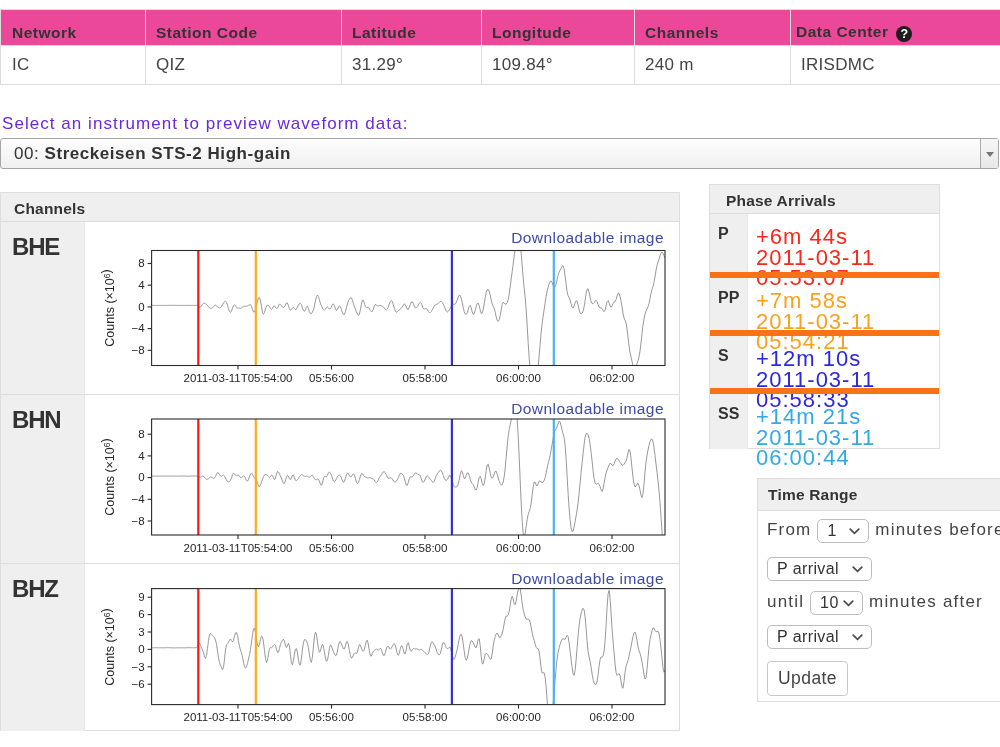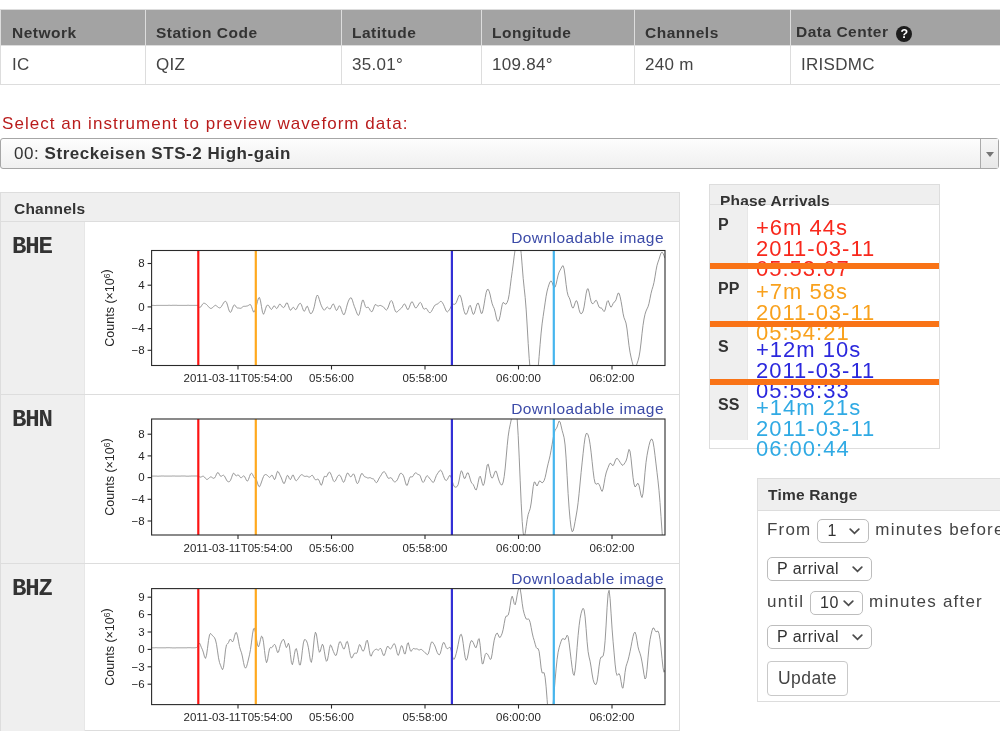--- a/index.html
+++ b/index.html
@@ -5,7 +5,7 @@
   font-family:"Liberation Sans", sans-serif; color:#444; overflow:hidden; }
 #stn { position:absolute; top:9px; left:0; width:1000px; border-collapse:collapse; table-layout:fixed; }
 #stn th, #stn td { border:1px solid #ddd; text-align:left; padding:0 10px; }
-#stn th { background:#a3a3a3; color:#333; font-size:15.5px; height:36px; letter-spacing:0.5px; padding-top:10px; }
+#stn th { background:#ec4899; color:#333; font-size:15.5px; height:36px; letter-spacing:0.5px; padding-top:10px; }
 #stn td { font-size:17px; color:#444; height:39px; letter-spacing:0.3px; }
 #stn th:first-child, #stn td:first-child { padding-left:11px; }
 #stn th:last-child { padding-left:5px; }

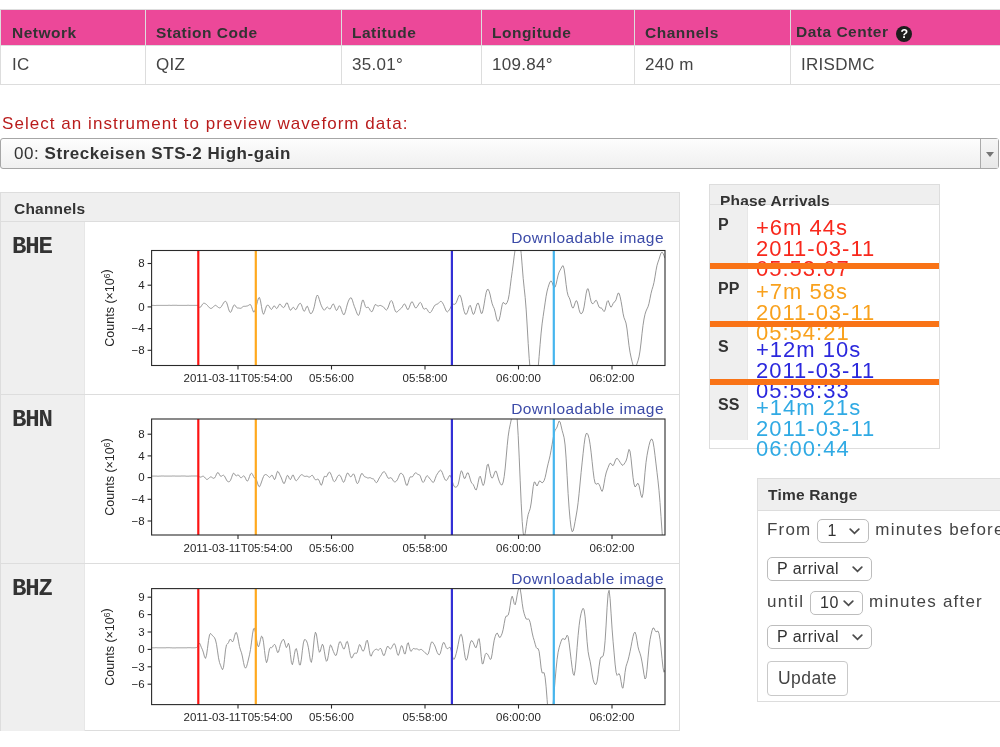--- a/index.html
+++ b/index.html
@@ -76,7 +76,7 @@
 <tr>
         <td>IC</td>
         <td>QIZ</td>
-        <td>35.01°</td>
+        <td>31.29°</td>
         <td>109.84°</td>
         <td>240 m</td>
         <td>IRISDMC</td>

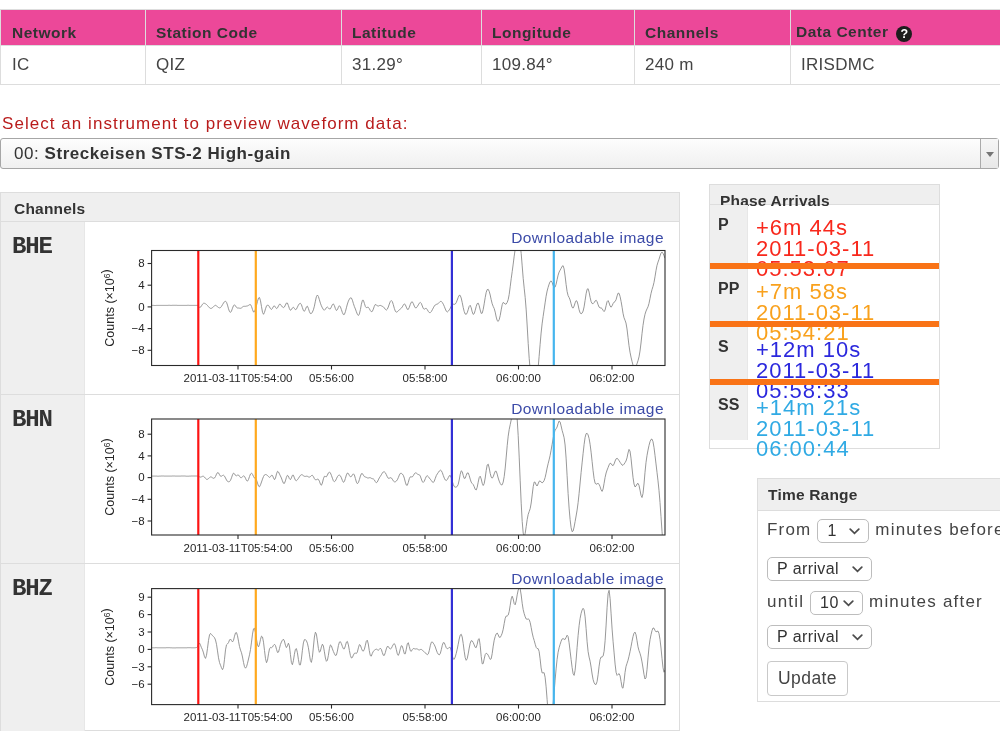--- a/index.html
+++ b/index.html
@@ -12,7 +12,7 @@
 .qm { display:inline-block; width:16px; height:16px; border-radius:50%; background:#1d1d1d;
   color:#fff; font-size:12.5px; font-weight:bold; text-align:center; line-height:16px;
   vertical-align:-1px; margin-left:3px; letter-spacing:0; }
-.sel-label { position:absolute; top:114px; left:2px; font-size:17px; color:#b91c1c; letter-spacing:1.05px; }
+.sel-label { position:absolute; top:114px; left:2px; font-size:17px; color:#6d28d9; letter-spacing:1.05px; }
 .bigselect { position:absolute; top:138px; left:0; width:999px; height:31px;
   border:1px solid #a6a6a6; border-radius:3px;
   background:linear-gradient(#fdfdfd,#f0f0f0); }

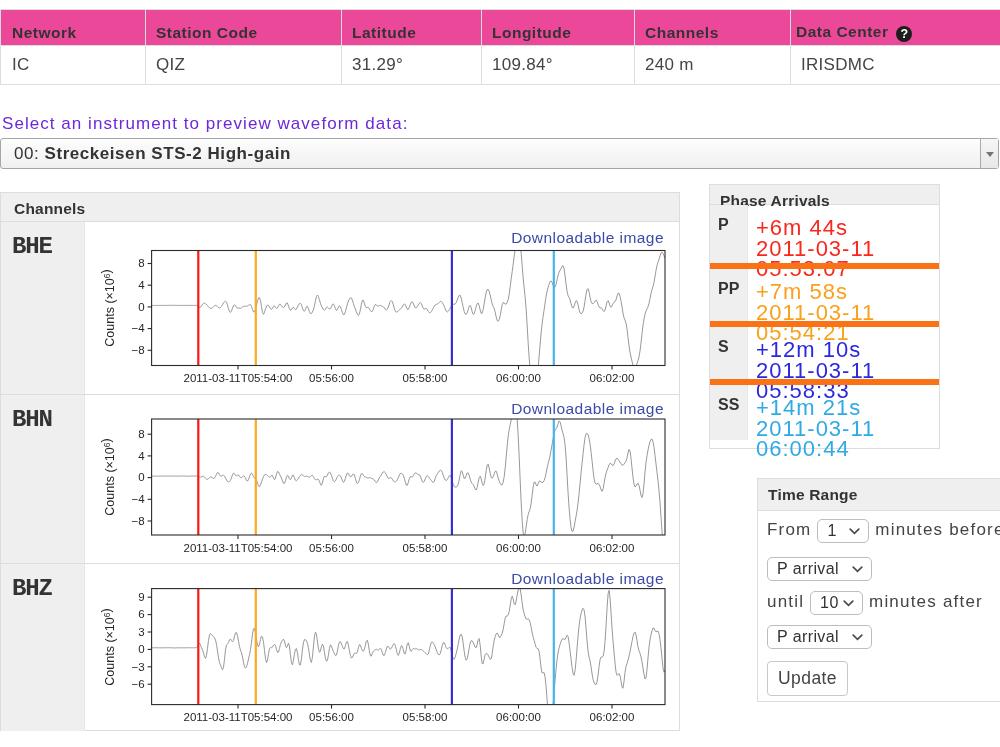--- a/index.html
+++ b/index.html
@@ -36,7 +36,7 @@
 .chrow svg { position:absolute; left:84px; top:0; }
 .dlink { position:absolute; right:15px; font-size:15.5px; color:#3c4ba8; letter-spacing:0.45px; }
 #phase { left:709px; top:184px; width:231px; height:265px; }
-#phase .phead { height:20px; line-height:32px; padding-left:10px; }
+#phase .phead { height:29px; line-height:32px; padding-left:16px; }
 .prow { position:relative; }
 .prow + .prow { border-top:6px solid #f97316; }
 .plab { position:absolute; left:0; top:0; bottom:0; width:38px; background:#efefef;

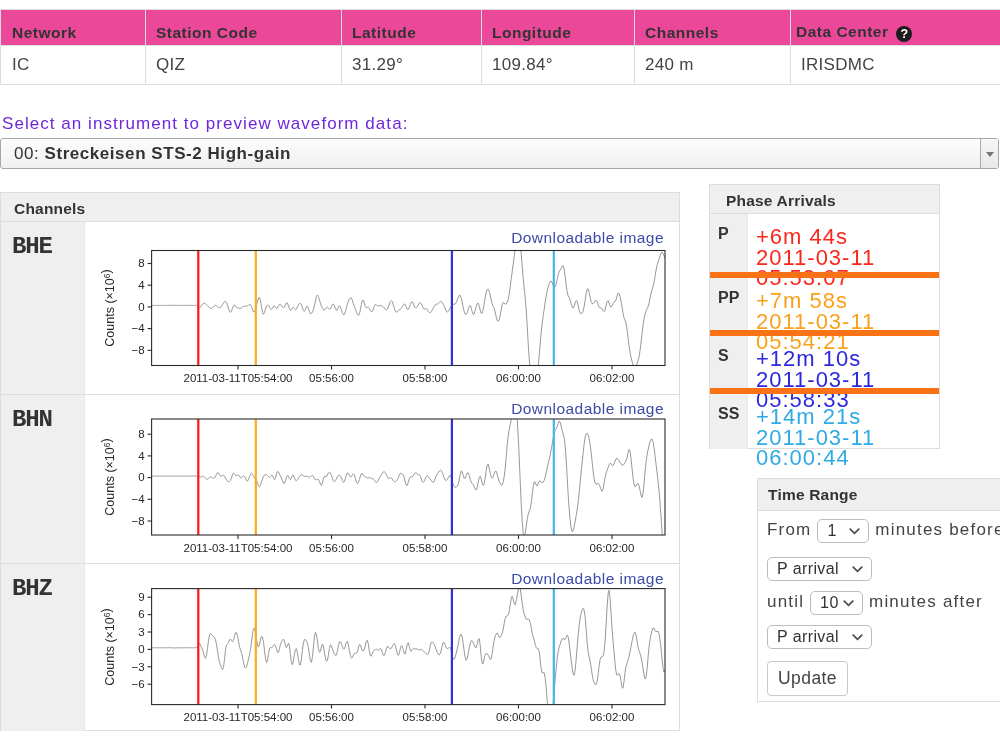--- a/index.html
+++ b/index.html
@@ -32,7 +32,7 @@
 .chlabel { position:absolute; left:0; top:0; bottom:0; width:84px; background:#efefef;
   border-right:1px solid #e7e7e7; }
 .chlabel span { position:absolute; left:11px; top:11px; font-size:24px; font-weight:bold;
-  color:#333; letter-spacing:-1.2px;font-family:Liberation Mono, monospace; }
+  color:#333; letter-spacing:-1.2px; }
 .chrow svg { position:absolute; left:84px; top:0; }
 .dlink { position:absolute; right:15px; font-size:15.5px; color:#3c4ba8; letter-spacing:0.45px; }
 #phase { left:709px; top:184px; width:231px; height:265px; }

